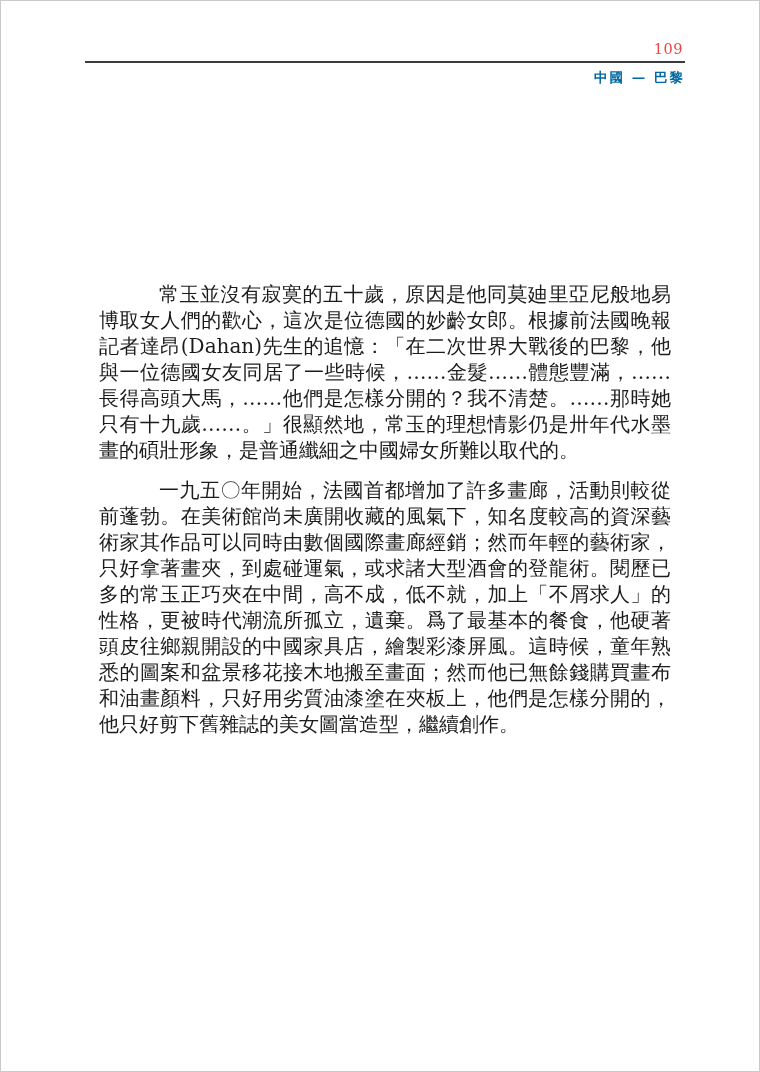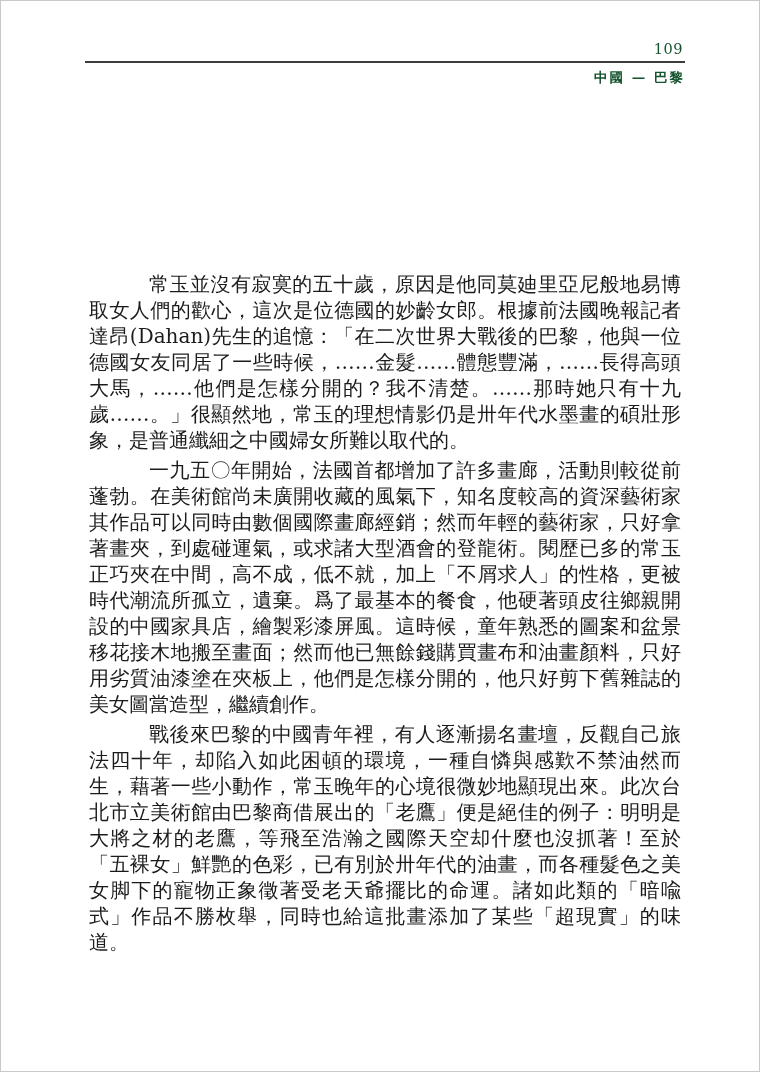--- a/index.html
+++ b/index.html
@@ -29,7 +29,7 @@
     right: 2px;
     font-size: 14.5px;
     letter-spacing: 0.5px;
-    color: #14532d;
+    color: #ef4444;
     font-family: "DejaVu Serif", "Liberation Serif", serif;
     margin-left: 32px;
   }

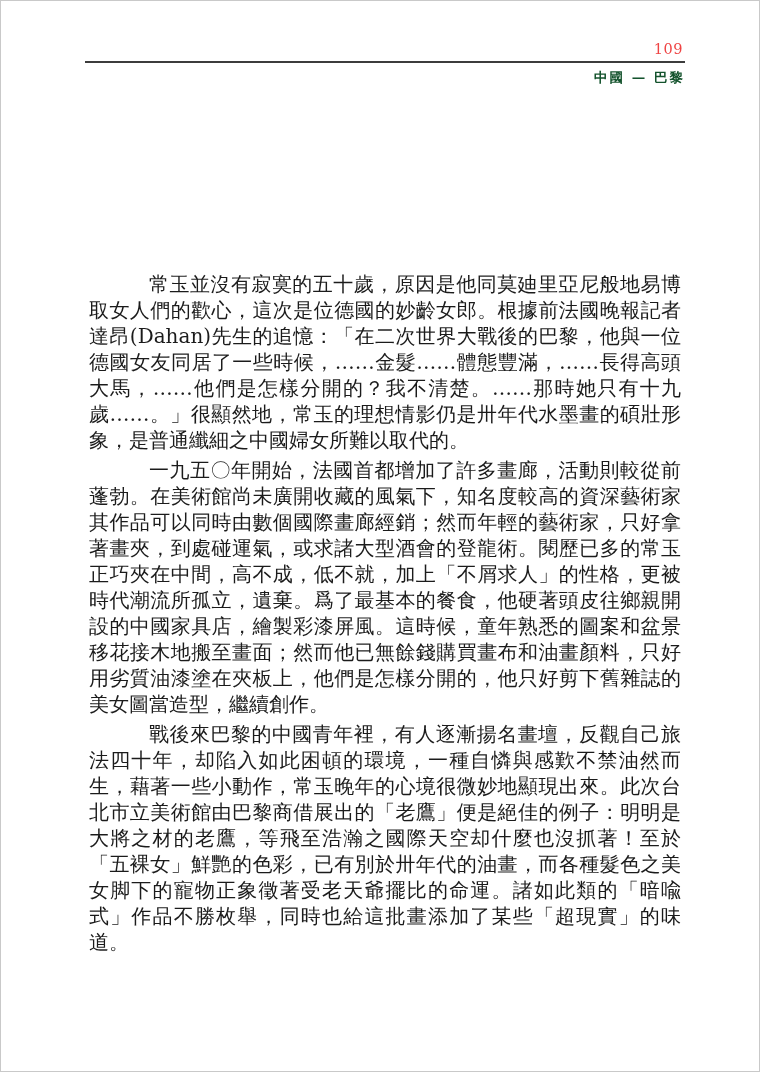--- a/index.html
+++ b/index.html
@@ -48,7 +48,7 @@
     font-size: 13.5px;
     font-weight: bold;
     letter-spacing: 2px;
-    color: #14532d;
+    color: #0369a1;
     white-space: nowrap;
   }
   .body-text {

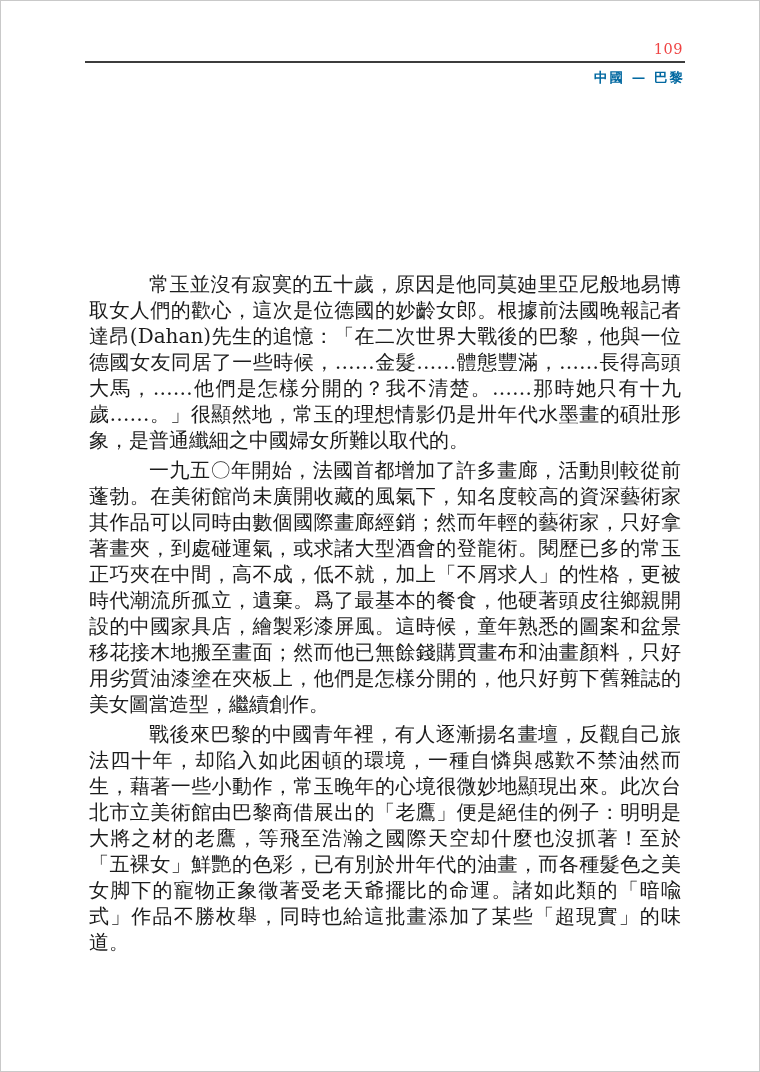--- a/index.html
+++ b/index.html
@@ -63,7 +63,7 @@
     color: #1b1b1b;
   }
   .body-text p {
-    margin: 4px;
+    margin: 14px;
     padding: 0;
     text-indent: 3em;
   }

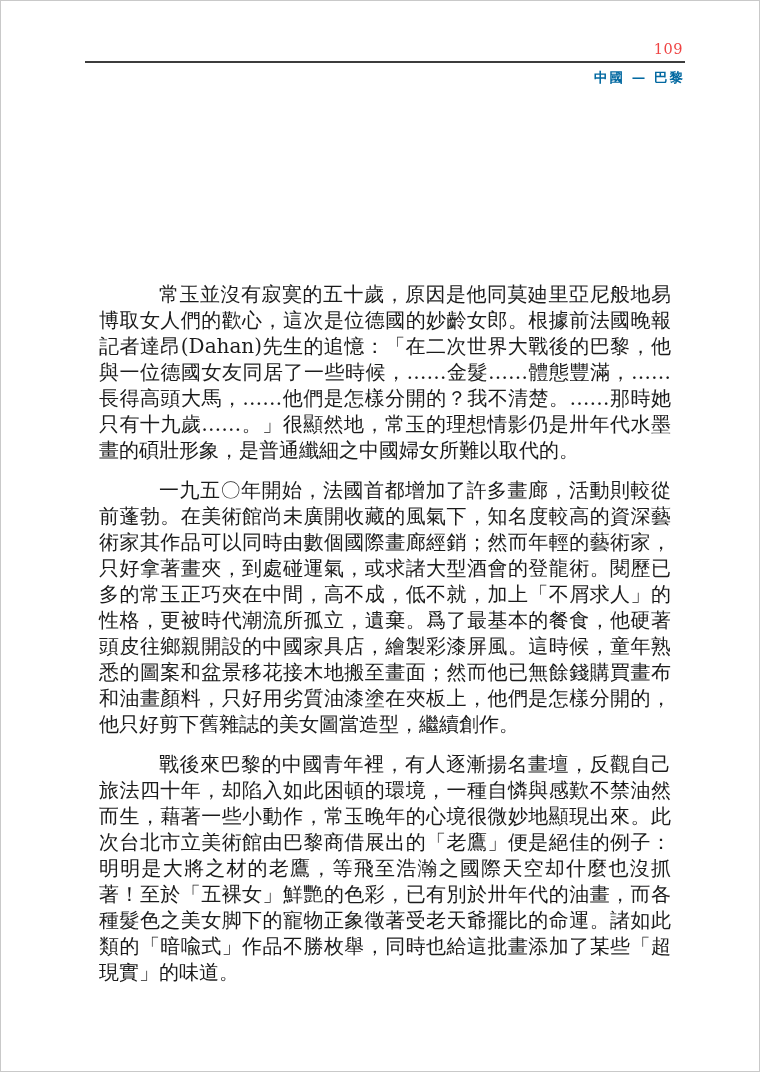--- a/index.html
+++ b/index.html
@@ -82,7 +82,6 @@
   <div class="body-text">
     <p>常玉並沒有寂寞的五十歲，原因是他同莫廸里亞尼般地易博取女人們的歡心，這次是位德國的妙齡女郎。根據前法國晚報記者達昂(Dahan)先生的追憶：「在二次世界大戰後的巴黎，他與一位德國女友同居了一些時候，……金髮……體態豐滿，……長得高頭大馬，……他們是怎樣分開的？我不清楚。……那時她只有十九歲……。」很顯然地，常玉的理想情影仍是卅年代水墨畫的碩壯形象，是普通纖細之中國婦女所難以取代的。</p>
     <p>一九五〇年開始，法國首都增加了許多畫廊，活動則較從前蓬勃。在美術館尚未廣開收藏的風氣下，知名度較高的資深藝術家其作品可以同時由數個國際畫廊經銷；然而年輕的藝術家，只好拿著畫夾，到處碰運氣，或求諸大型酒會的登龍術。閱歷已多的常玉正巧夾在中間，高不成，低不就，加上「不屑求人」的性格，更被時代潮流所孤立，遺棄。爲了最基本的餐食，他硬著頭皮往鄉親開設的中國家具店，繪製彩漆屏風。這時候，童年熟悉的圖案和盆景移花接木地搬至畫面；然而他已無餘錢購買畫布和油畫顏料，只好用劣質油漆塗在夾板上，他們是怎樣分開的，他只好剪下舊雜誌的美女圖當造型，繼續創作。</p>
-    <p>戰後來巴黎的中國青年裡，有人逐漸揚名畫壇，反觀自己旅法四十年，却陷入如此困頓的環境，一種自憐與感歎不禁油然而生，藉著一些小動作，常玉晚年的心境很微妙地顯現出來。此次台北市立美術館由巴黎商借展出的「老鷹」便是絕佳的例子：明明是大將之材的老鷹，等飛至浩瀚之國際天空却什麼也沒抓著！至於「五裸女」鮮艷的色彩，已有別於卅年代的油畫，而各種髮色之美女脚下的寵物正象徵著受老天爺擺比的命運。諸如此類的「暗喩式」作品不勝枚舉，同時也給這批畫添加了某些「超現實」的味道。</p>
   </div>
 
 </div>

